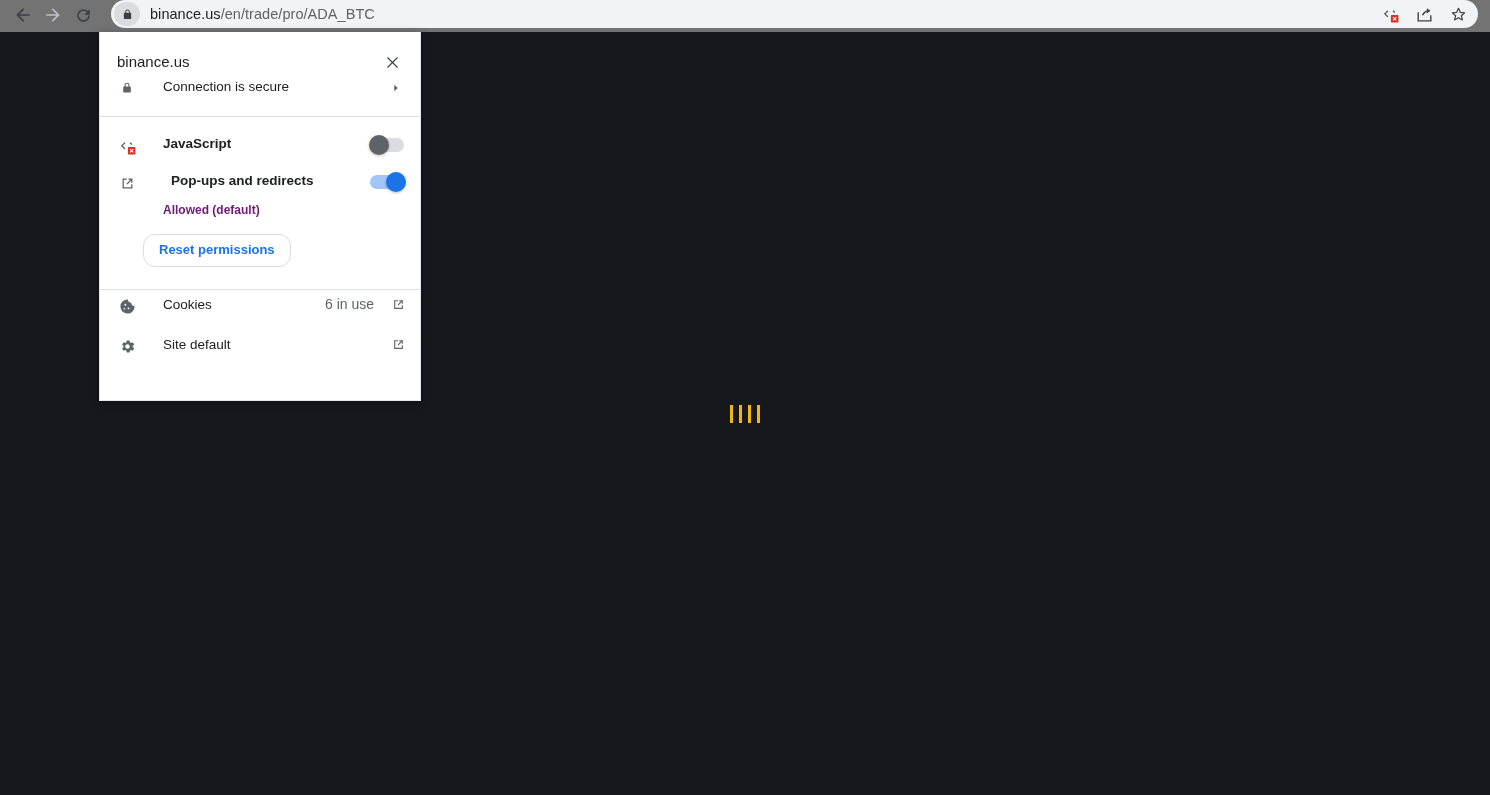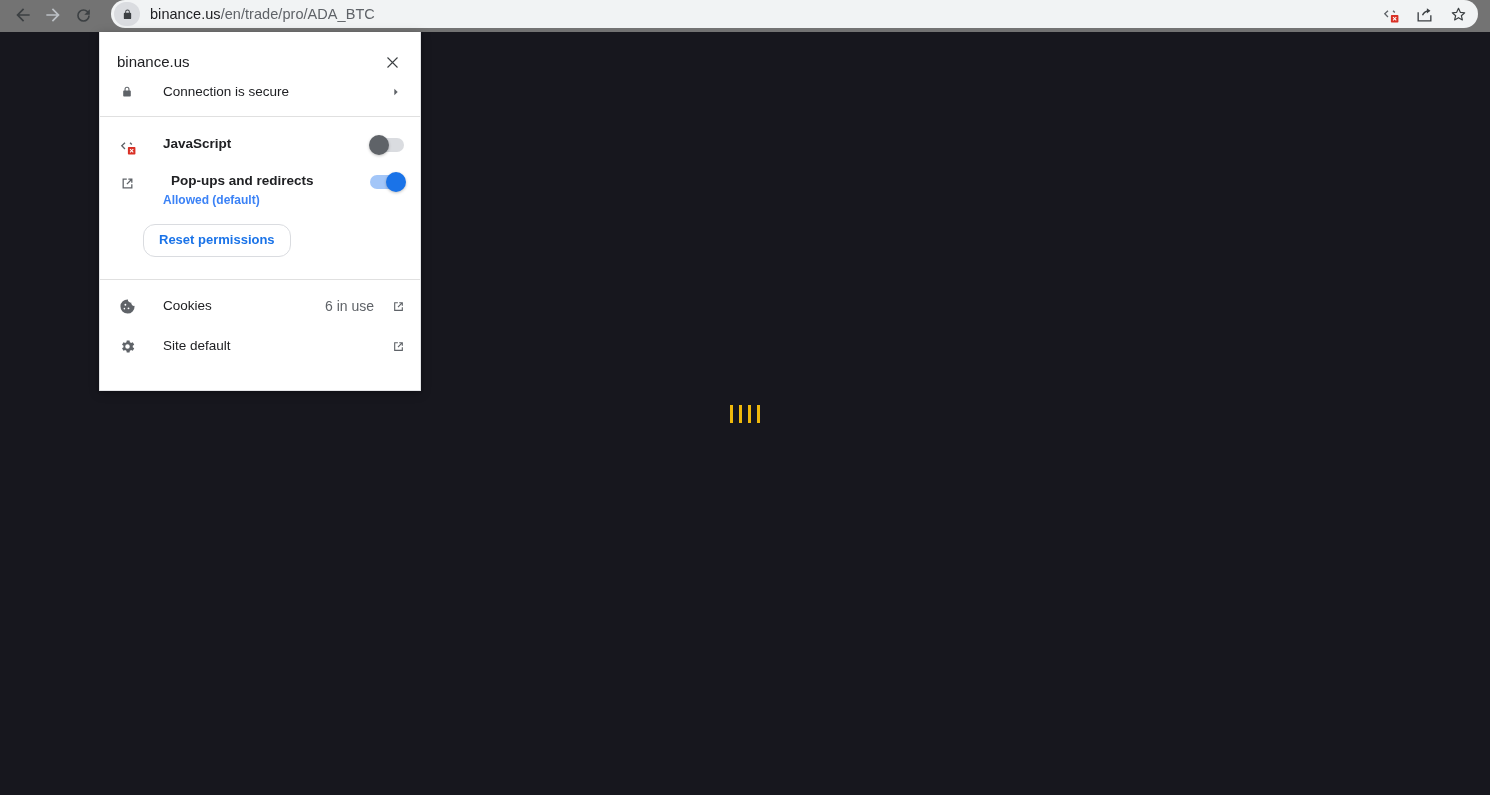--- a/index.html
+++ b/index.html
@@ -150,7 +150,7 @@
 
   .bubble-row {
     display: flex;
-    align-items: center;
+    align-items: flex-start;
     padding: 0 14px 0 17px;
     min-height: 40px;
   }

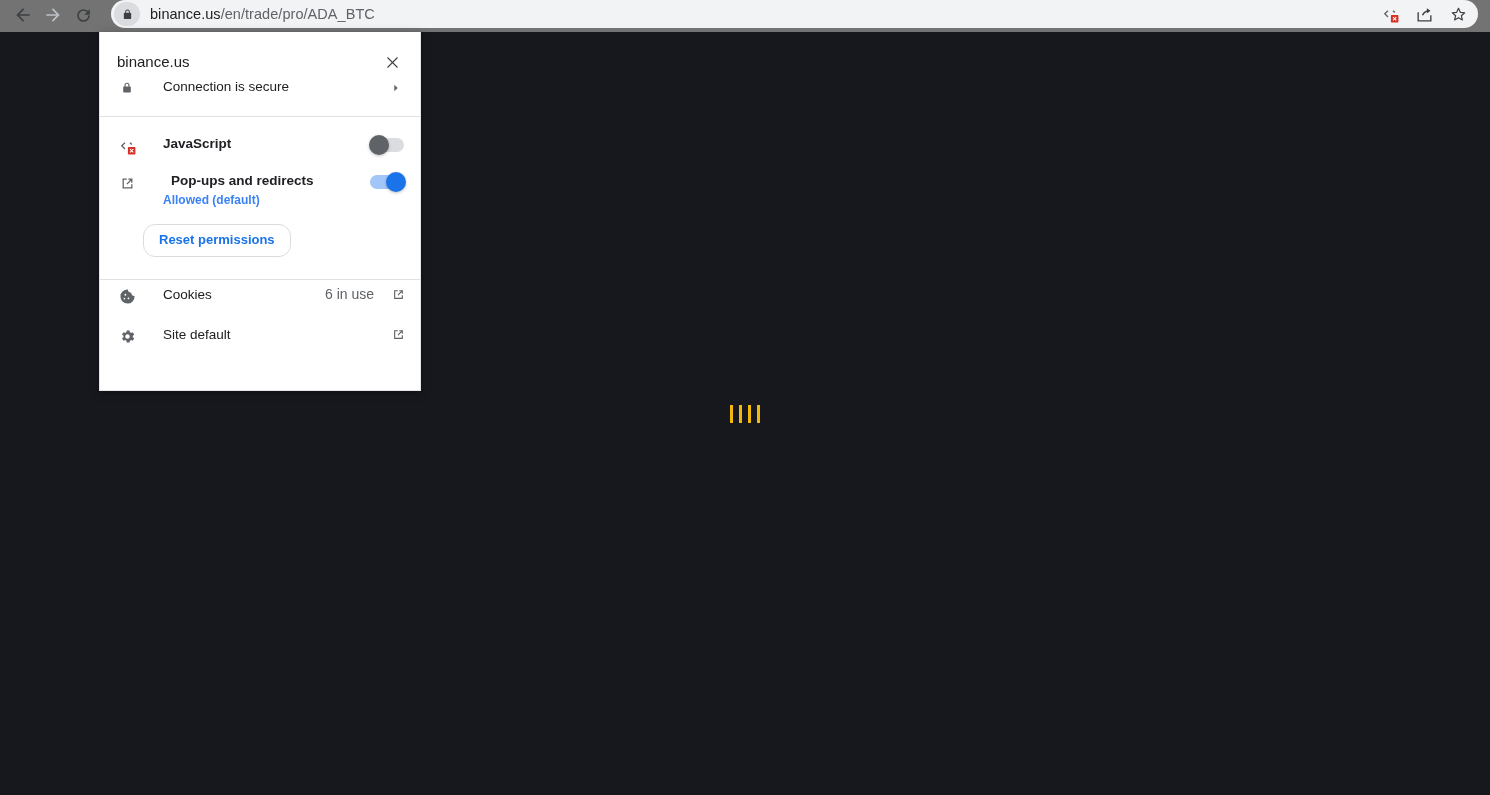--- a/index.html
+++ b/index.html
@@ -172,9 +172,9 @@
   }
   .row-sublabel {
     font-size: 12px;
-    color: #3b82f6;
+    color: #701a75;
     line-height: 16px;
-    margin-top: 2px;
+    margin-top: 12px;
   }
   .row-trailing-text {
     font-size: 14px;

